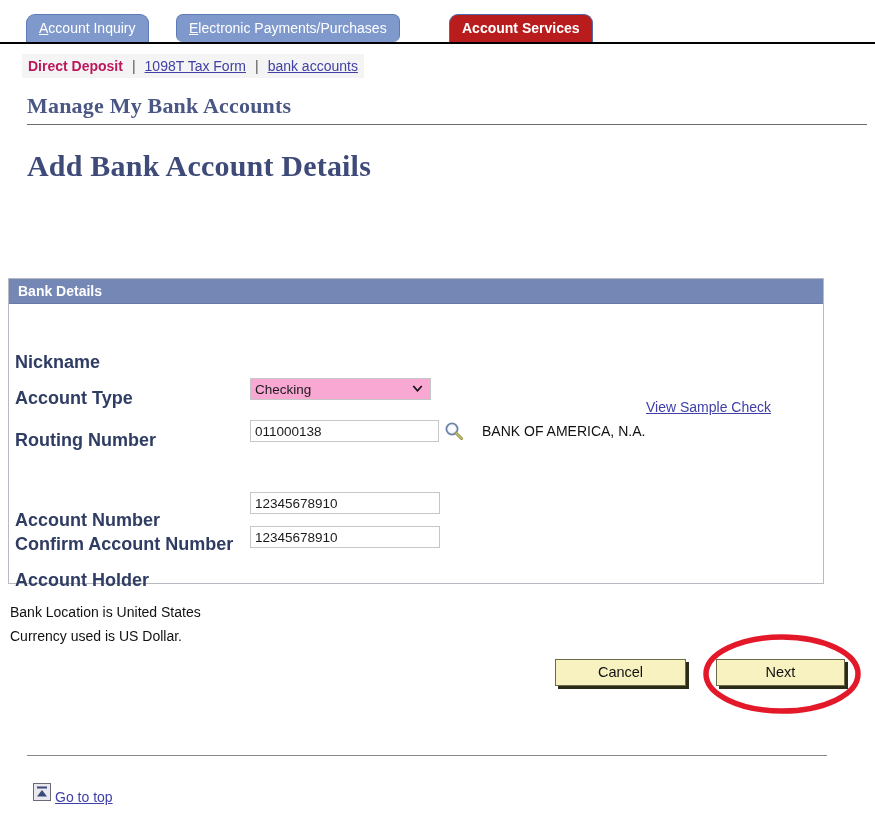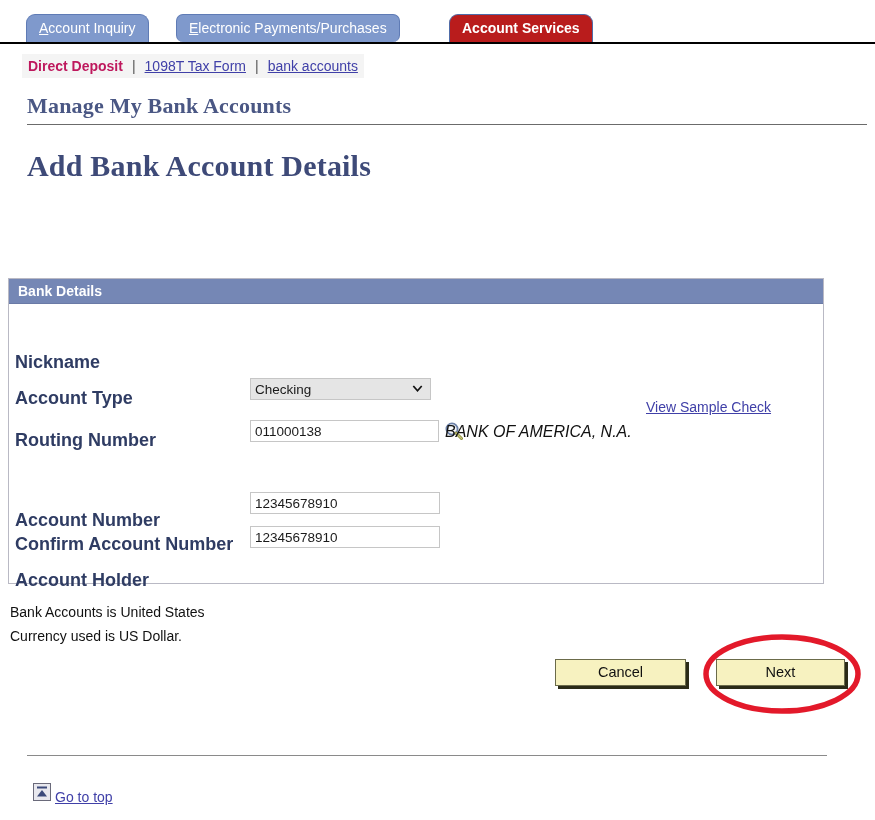--- a/index.html
+++ b/index.html
@@ -171,7 +171,7 @@
     padding-right: 8px;
     -webkit-appearance: none;
     appearance: none;
-    background: #e5e5e5;
+    background: #f9a8d4;
   }
   .select-wrap {
     position: absolute;

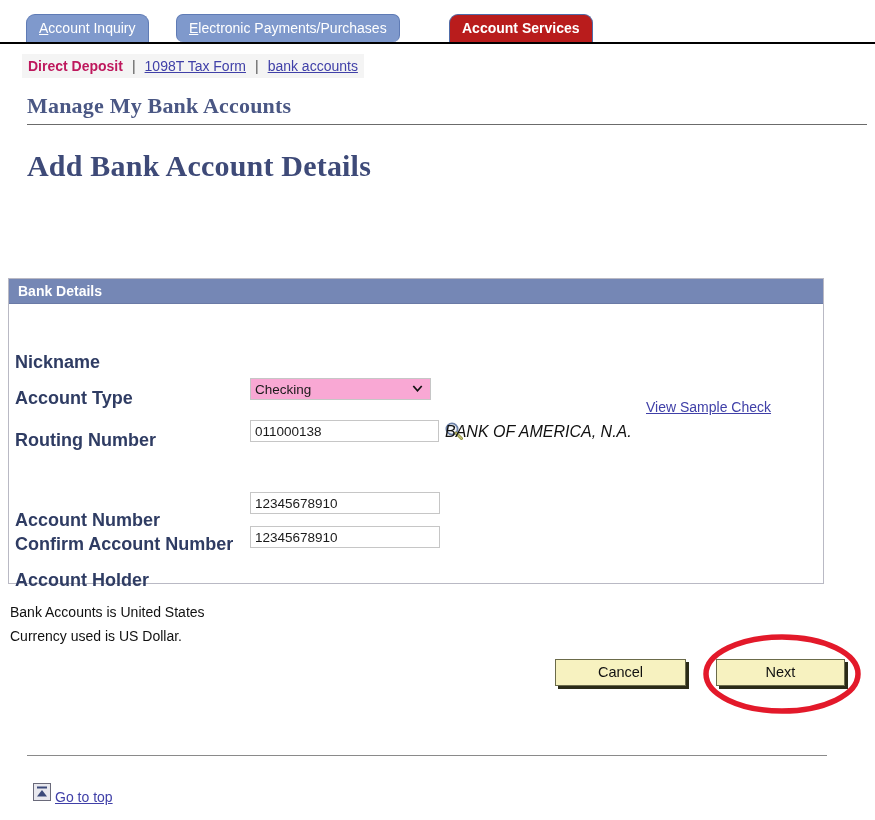--- a/index.html
+++ b/index.html
@@ -206,12 +206,11 @@
   }
   #bank-name {
     position: absolute;
-    left: 436px;
+    left: 473px;
     top: 119px;
-    font-size: 16px;
+    font-size: 14px;
     color: #111111;
     white-space: nowrap;
-    font-style: italic;
   }
   #view-sample-check {
     position: absolute;

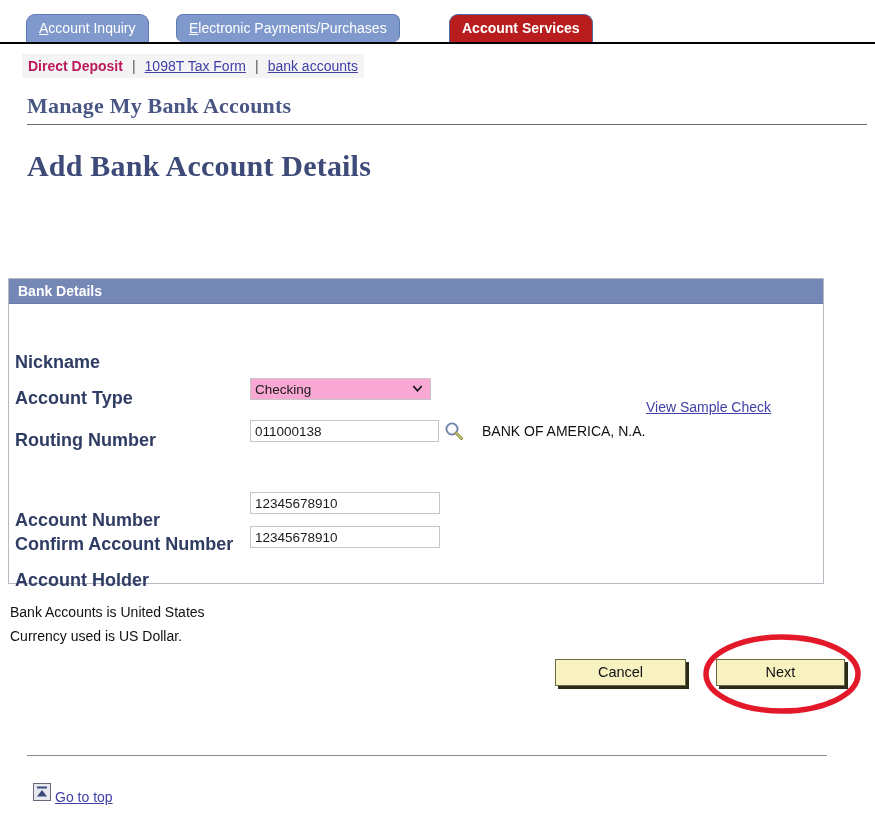--- a/index.html
+++ b/index.html
@@ -355,7 +355,7 @@
   </div>
 </div>
 
-<div class="note" id="note-location">Bank Accounts is United States</div>
+<div class="note" id="note-location">Bank Location is United States</div>
 <div class="note" id="note-currency">Currency used is US Dollar.</div>
 
 <button class="btn" id="btn-cancel">Cancel</button>

